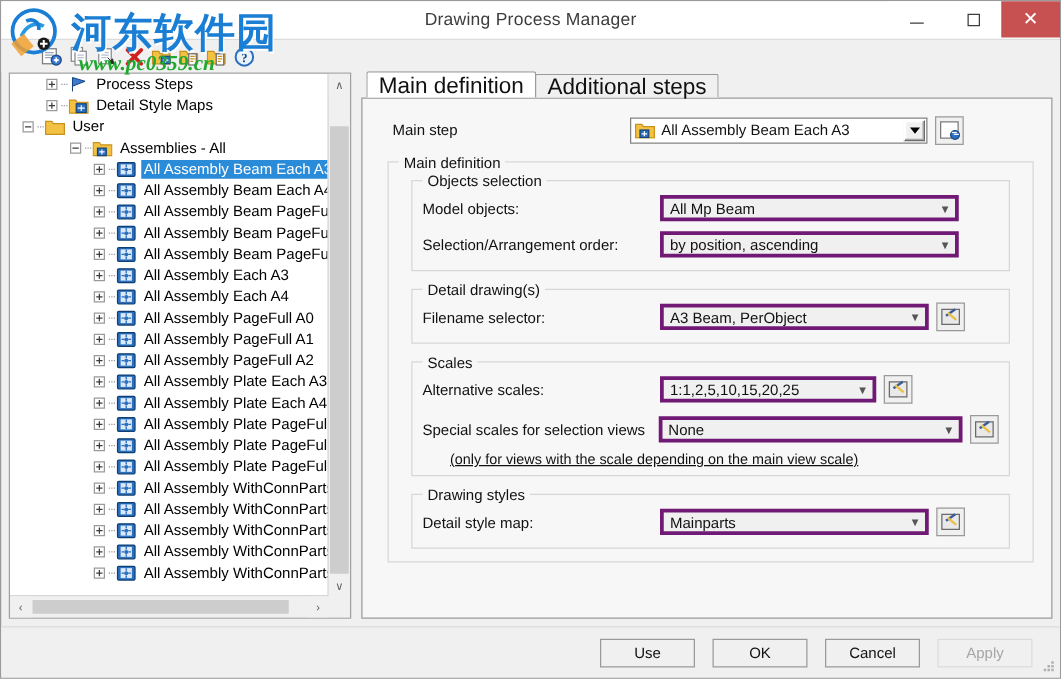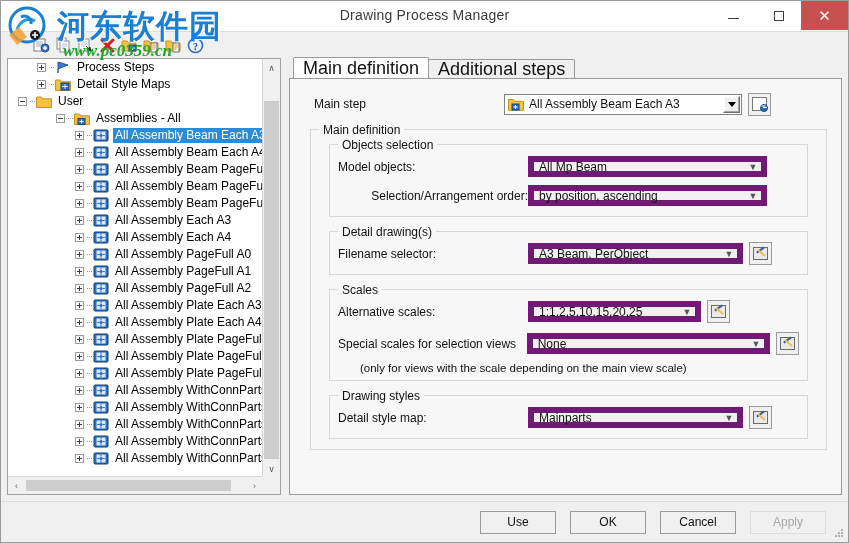--- a/index.html
+++ b/index.html
@@ -109,7 +109,7 @@
   .lbl-main{width:190px;font-size:12px;color:#111;}
 
   .combo{
-    height:21px;border:6px solid #701a75;background:#f0f0f0;box-sizing:border-box;
+    height:21px;border:3px solid #701a75;background:#f0f0f0;box-sizing:border-box;
     display:flex;align-items:center;position:relative;font-size:12px;color:#111;
   }
   .combo .val{padding-left:5px;flex:1 1 auto;white-space:nowrap;overflow:hidden;}

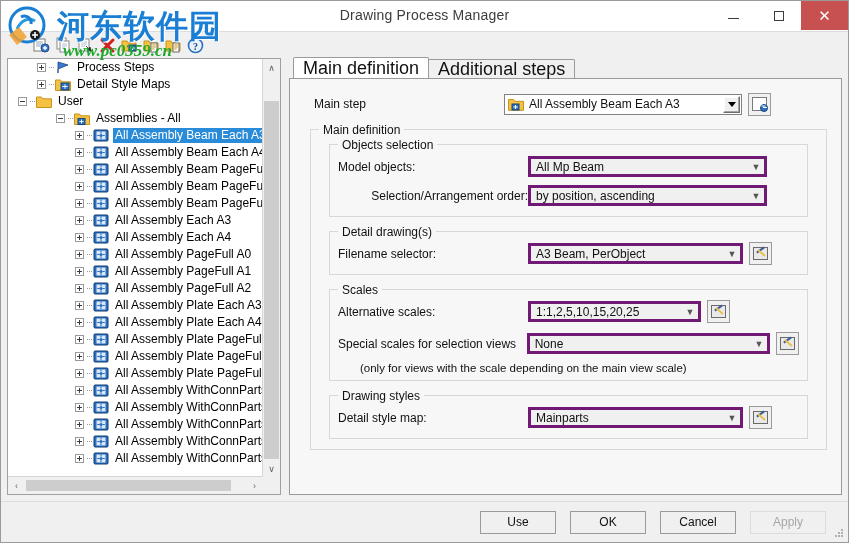--- a/index.html
+++ b/index.html
@@ -587,7 +587,7 @@
             </div>
 
             <div class="formrow" style="margin-top:4px;">
-              <span class="flbl" style="width:190px;text-align:right;">Selection/Arrangement order:</span>
+              <span class="flbl" style="width:190px;">Selection/Arrangement order:</span>
               <span class="combo" style="width:239px;">
                 <span class="val">by position, ascending</span>
                 <span class="chev">▼</span>

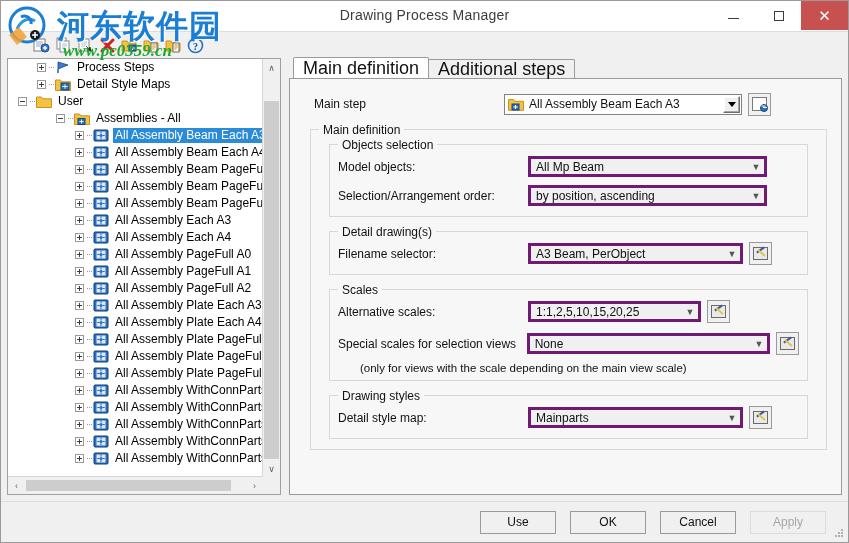--- a/index.html
+++ b/index.html
@@ -634,7 +634,7 @@
                 </span>
             </div>
 
-            <div class="note" style="margin-top:6px;">(only for views with the scale depending on the main view scale)</div>
+            <div class="note" style="margin-top:6px;text-decoration:underline;">(only for views with the scale depending on the main view scale)</div>
           </div>
 
           <div class="gb" style="margin:14px 8px 0 8px;padding:9px 8px 8px 8px;">

